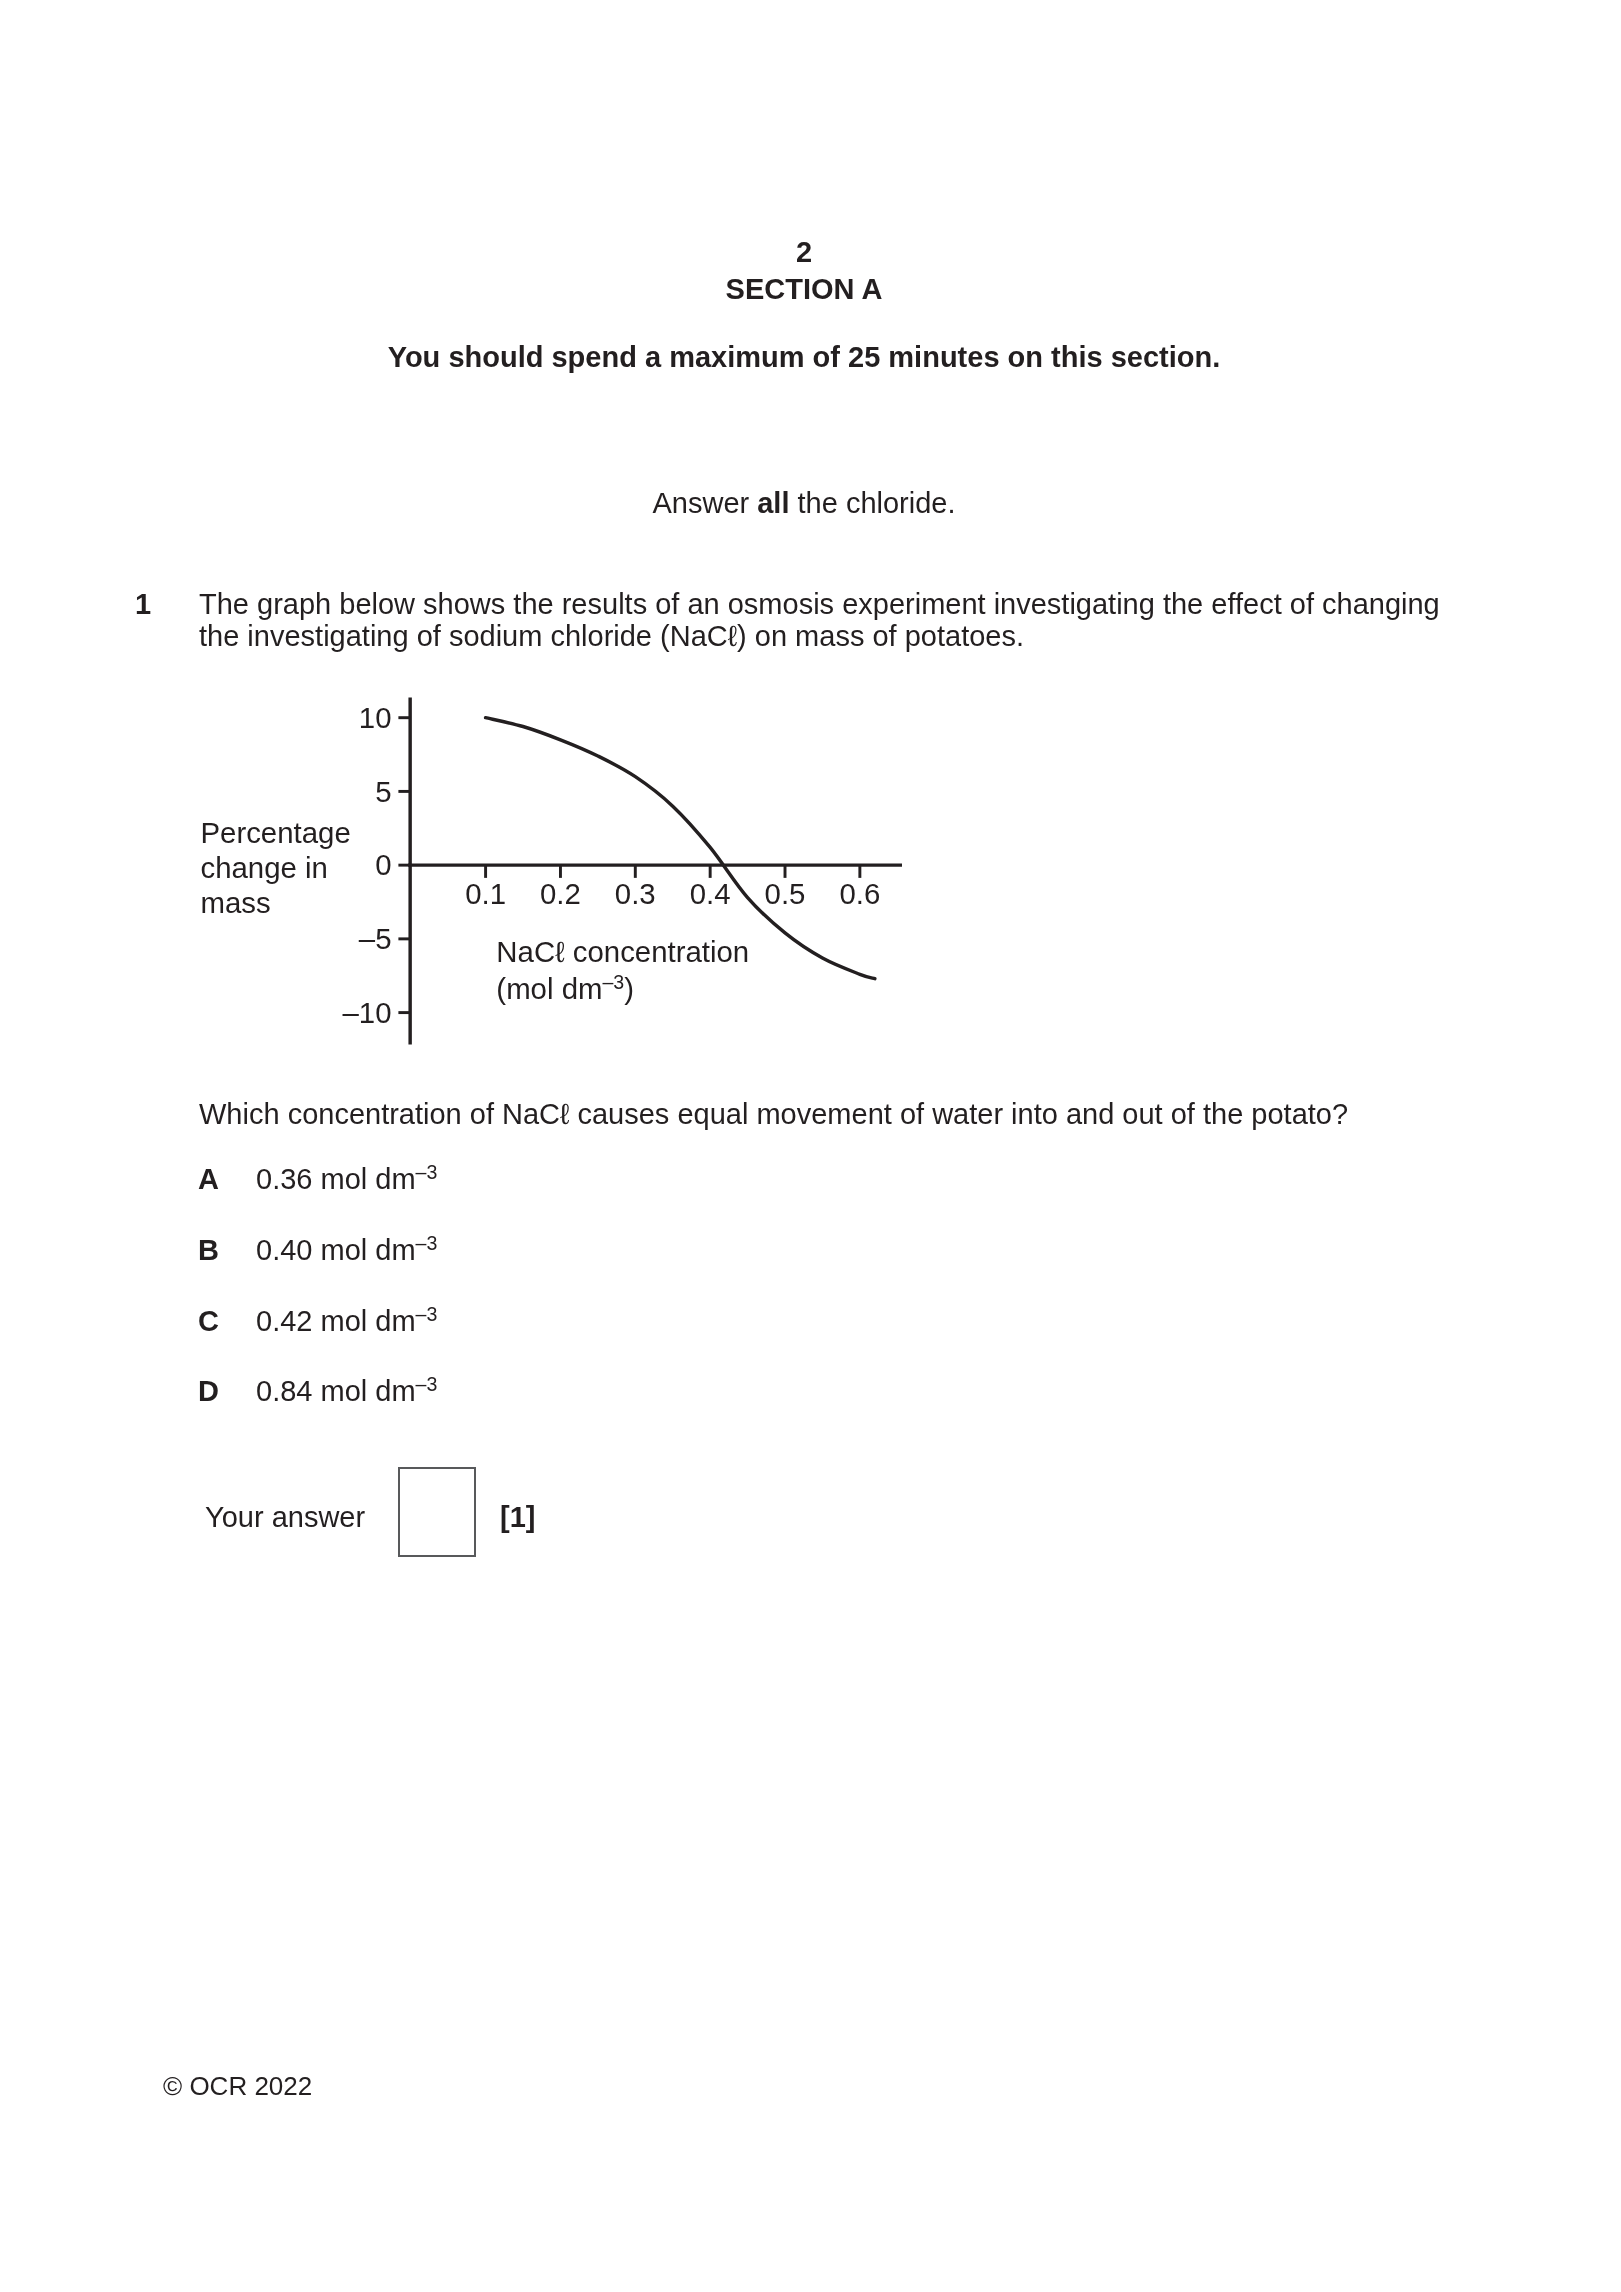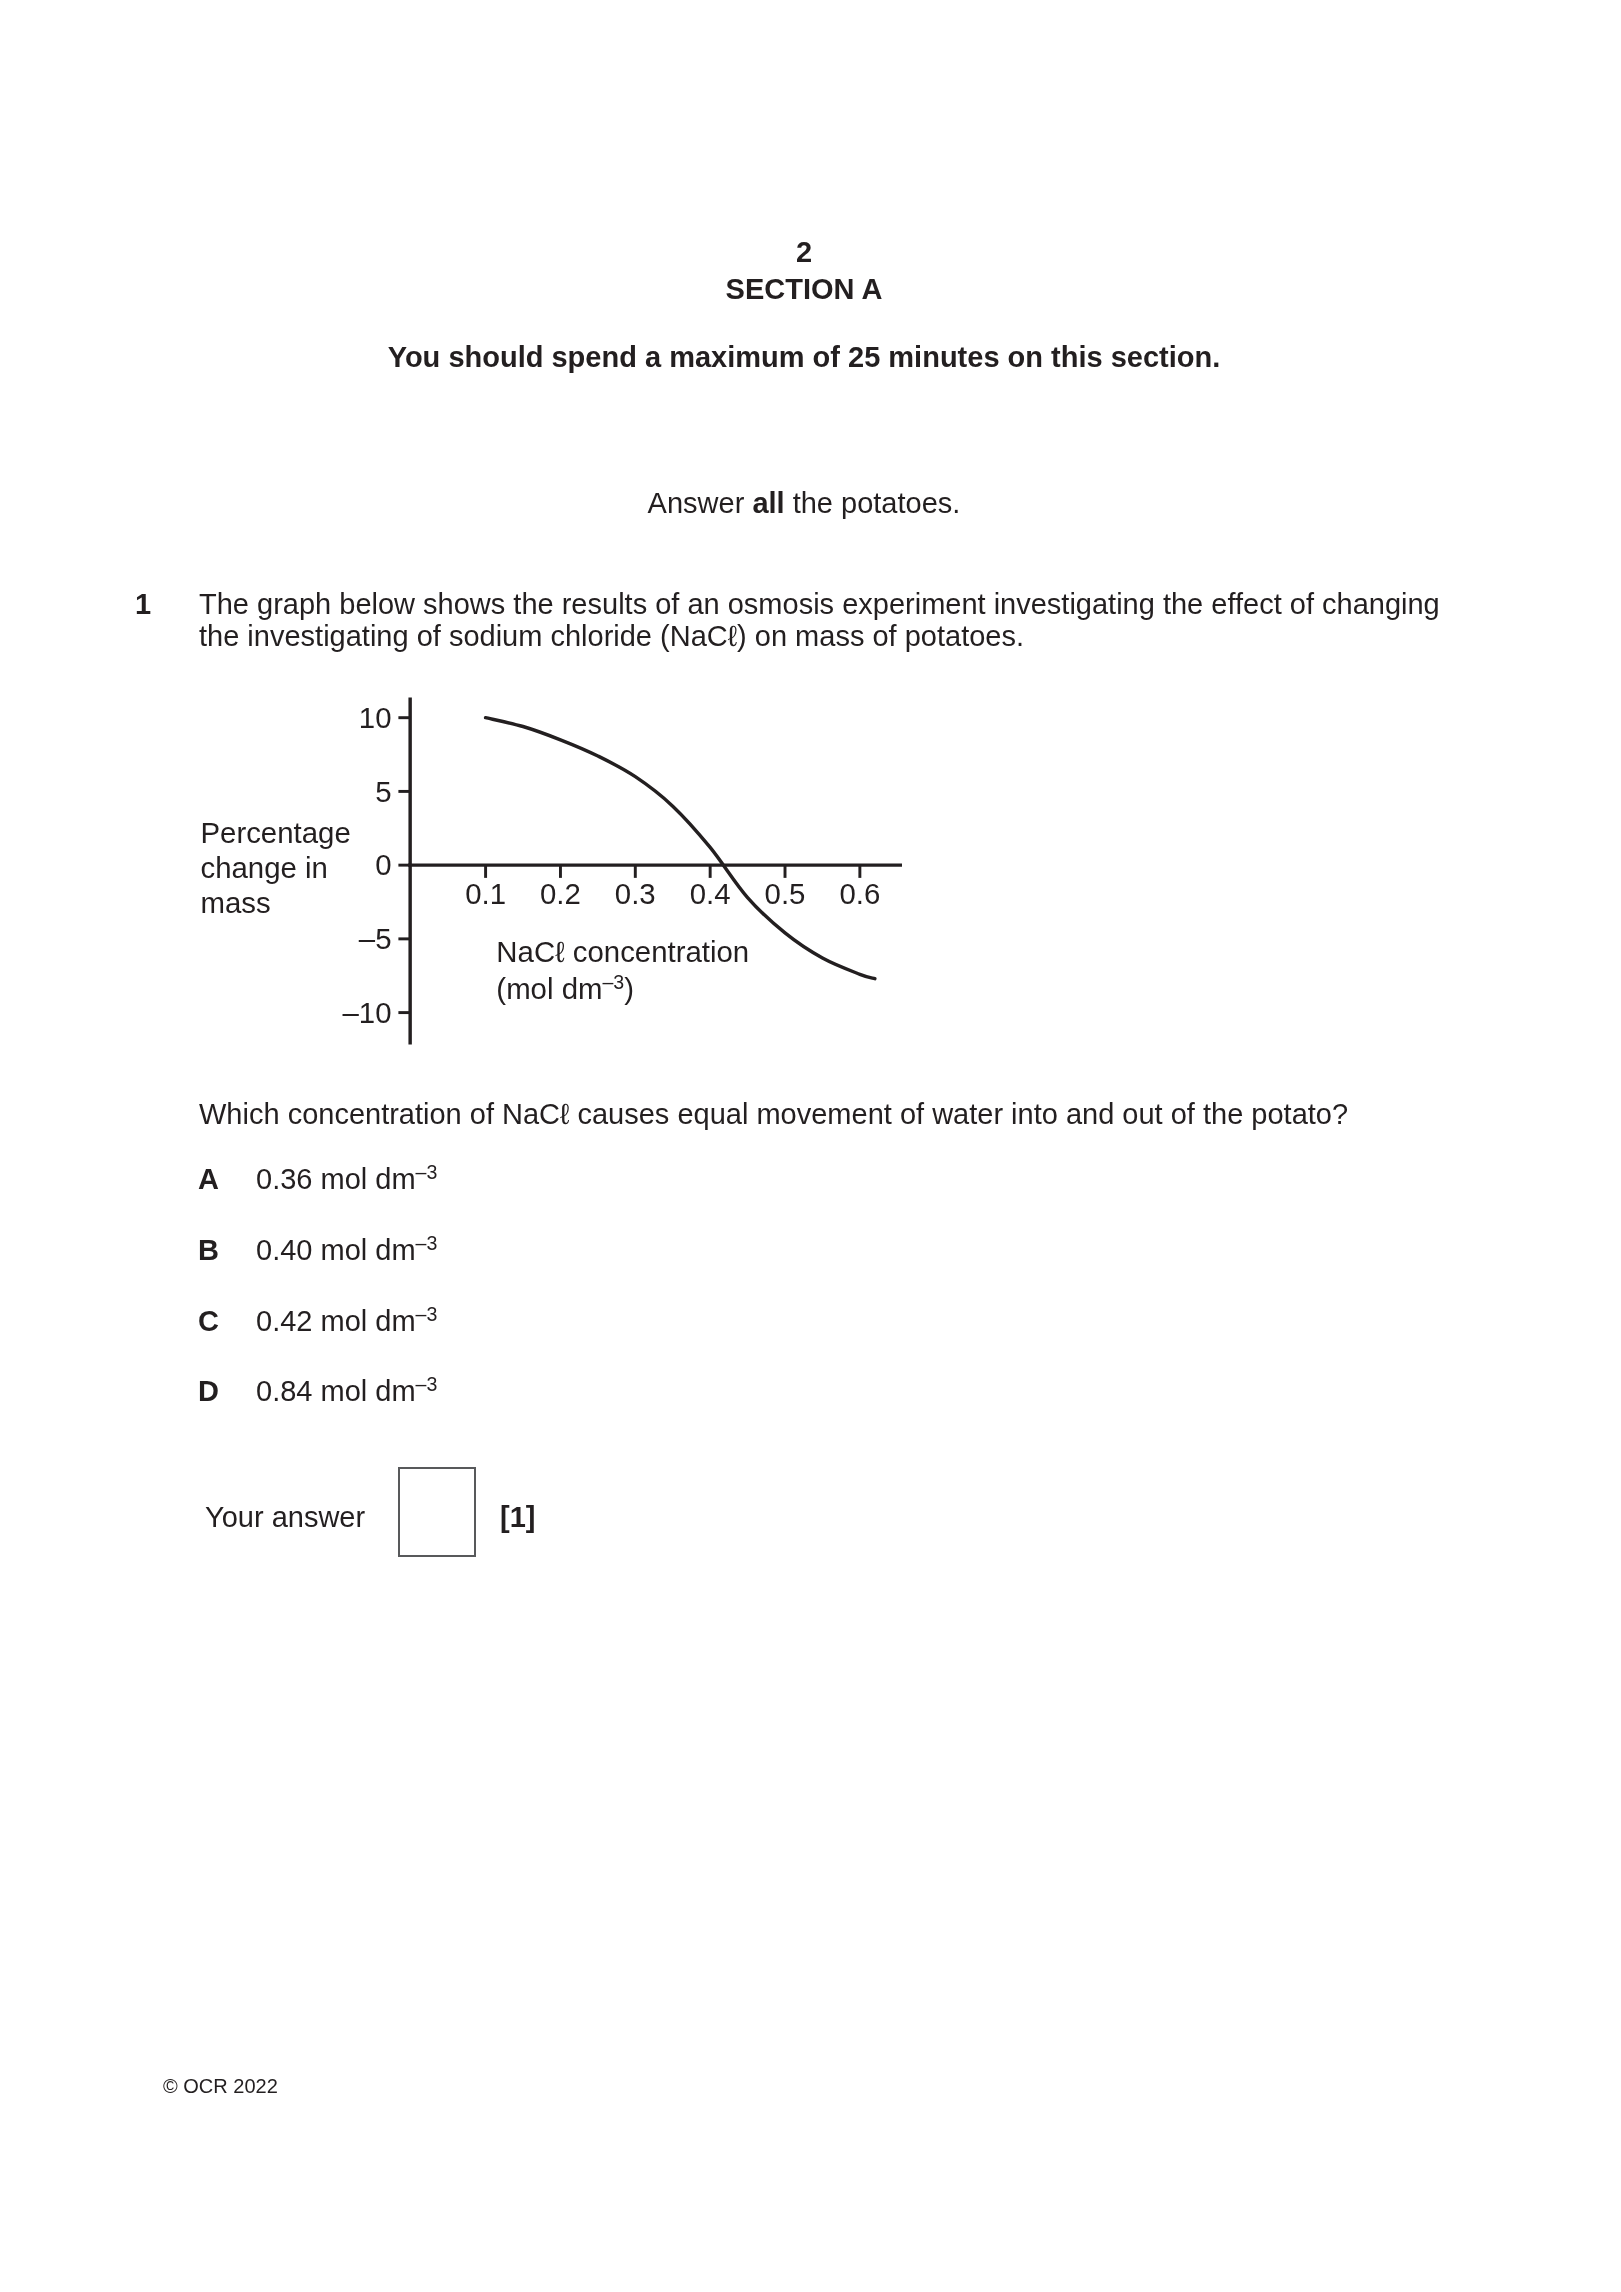--- a/index.html
+++ b/index.html
@@ -48,7 +48,7 @@
   <div class="abs center bold" style="top:340px">You should spend a maximum of 25 minutes on this section.</div>
 
 
-  <div class="abs center" style="top:486px"><span>Answer </span><b>all</b><span> the potatoes.</span></div>
+  <div class="abs center" style="top:486px"><span>Answer </span><b>all</b><span> the chloride.</span></div>
 
   <div class="abs bold" style="left:135px;top:587px">1</div>
 

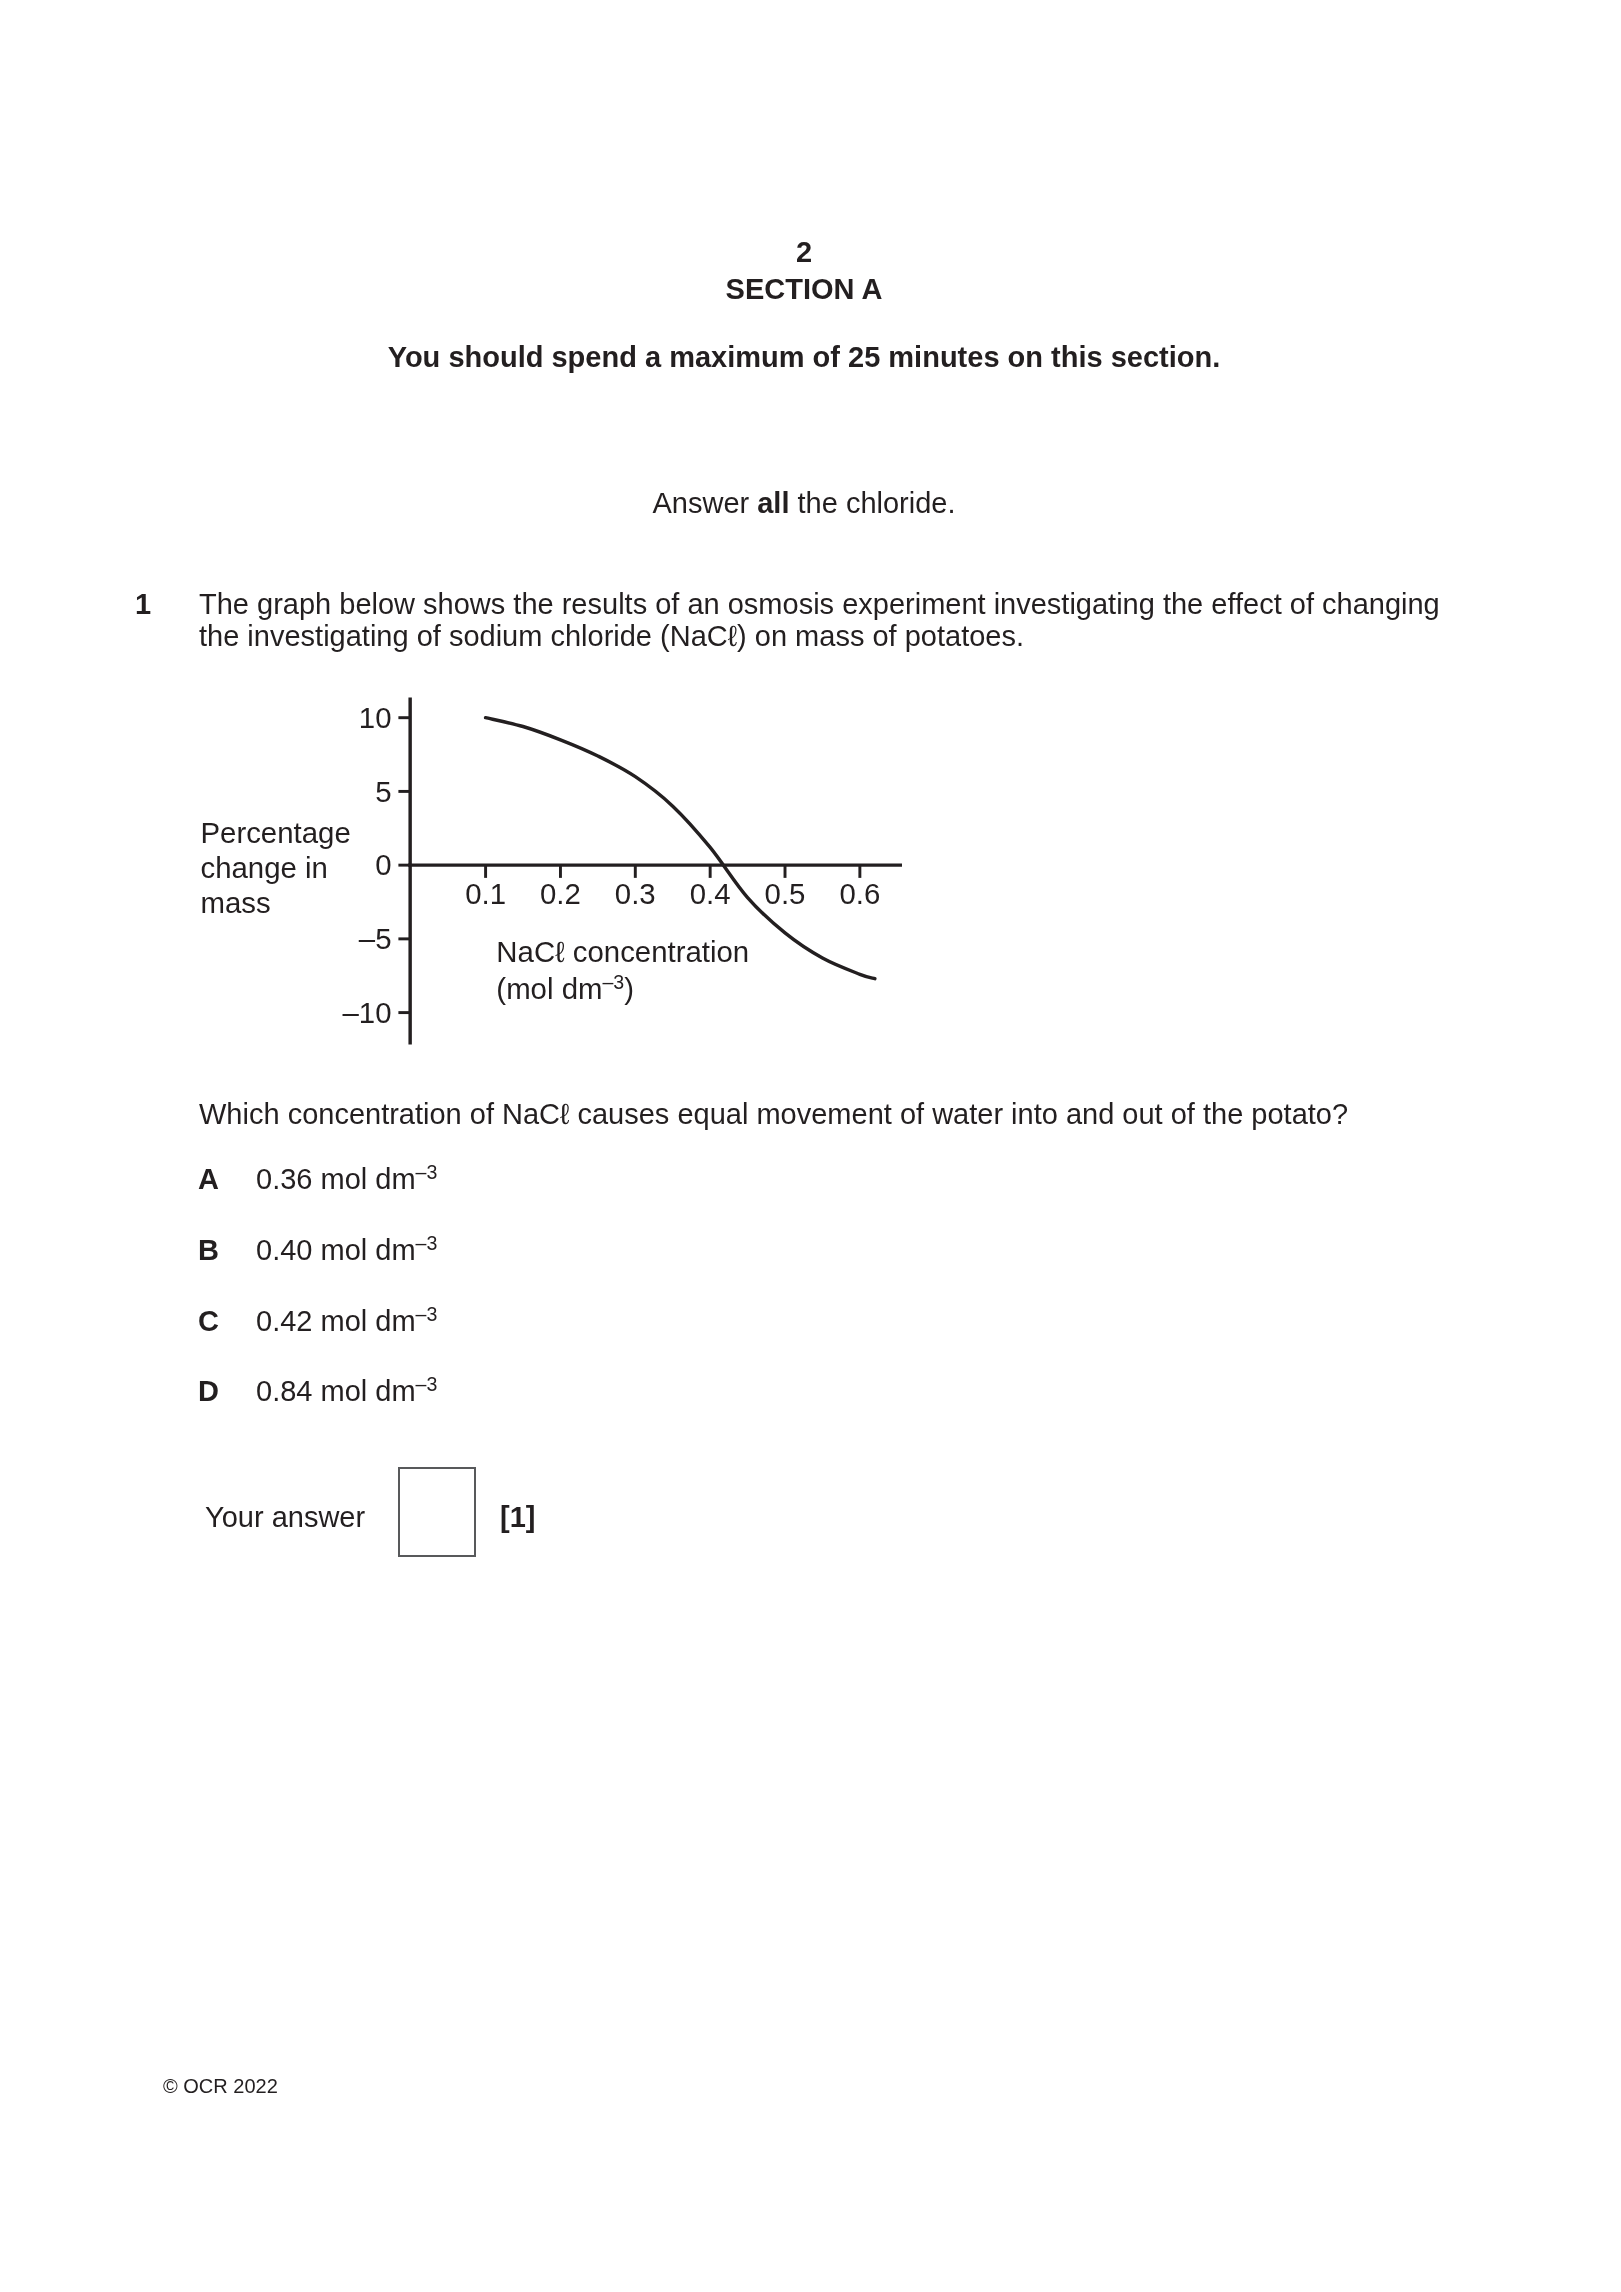--- a/index.html
+++ b/index.html
@@ -32,7 +32,7 @@
     border: 2px solid #58595b;
     background: #ffffff;
   }
-  .footer { font-size: 20px; line-height: 23.5px; }
+  .footer { font-size: 26px; line-height: 23.5px; }
   svg.graph { position: absolute; left: 127px; top: 676px; width: 823px; height: 392px; }
   svg.graph text { font-family: "Liberation Sans", sans-serif; fill: #231f20; }
 </style>

